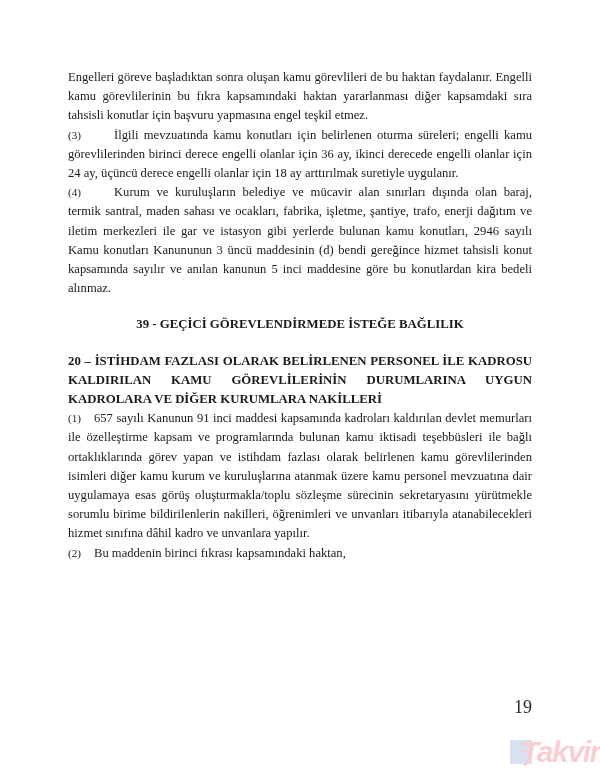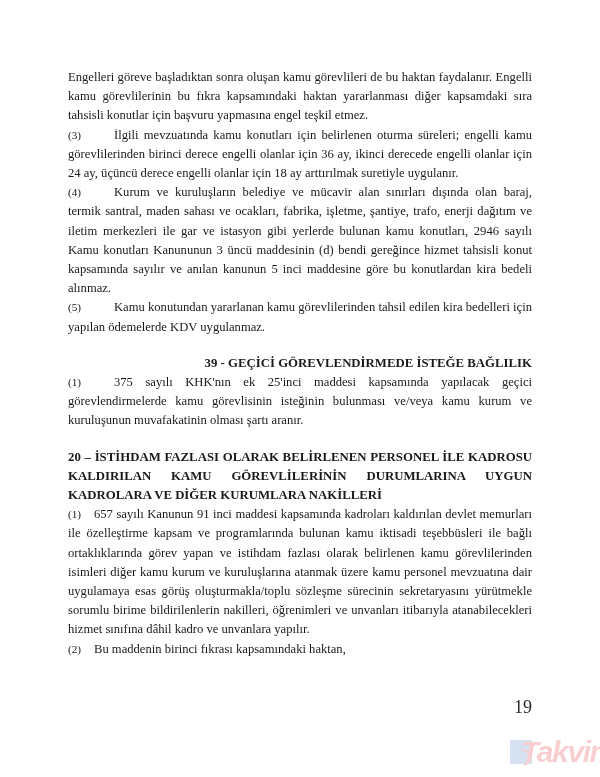--- a/index.html
+++ b/index.html
@@ -142,9 +142,6 @@
       <span class="marker">(4)</span><span class="gap-wide"></span><span>Kurum ve kuruluşların belediye ve mücavir alan sınırları dışında olan baraj, termik santral, maden sahası ve ocakları, fabrika, işletme, şantiye, trafo, enerji dağıtım ve iletim merkezleri ile gar ve istasyon gibi yerlerde bulunan kamu konutları, 2946 sayılı Kamu konutları Kanununun 3 üncü maddesinin (d) bendi gereğince hizmet tahsisli konut kapsamında sayılır ve anılan kanunun 5 inci maddesine göre bu konutlardan kira bedeli alınmaz.</span>
     </p>
 
-    <p class="para">
-      <span class="marker">(5)</span><span class="gap-wide"></span><span>Kamu konutundan yararlanan kamu görevlilerinden tahsil edilen kira bedelleri için yapılan ödemelerde KDV uygulanmaz.</span>
-    </p>
 
     <div class="spacer-md"></div>
 

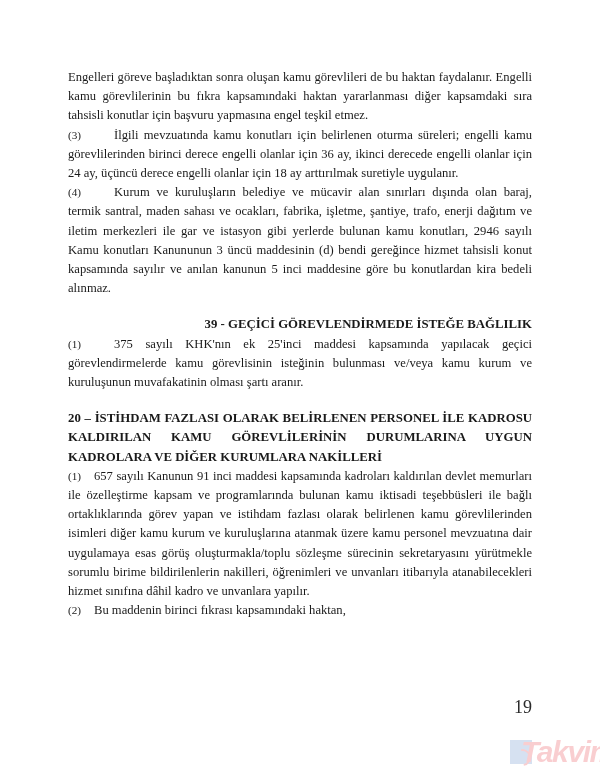--- a/index.html
+++ b/index.html
@@ -57,7 +57,7 @@
     text-align: justify;
     text-justify: inter-word;
   }
-  h2.heading.tight { text-align: right; }
+  h2.heading.tight { text-align: center; }
   .spacer-md { height: 17px; }
 
   .page-number {

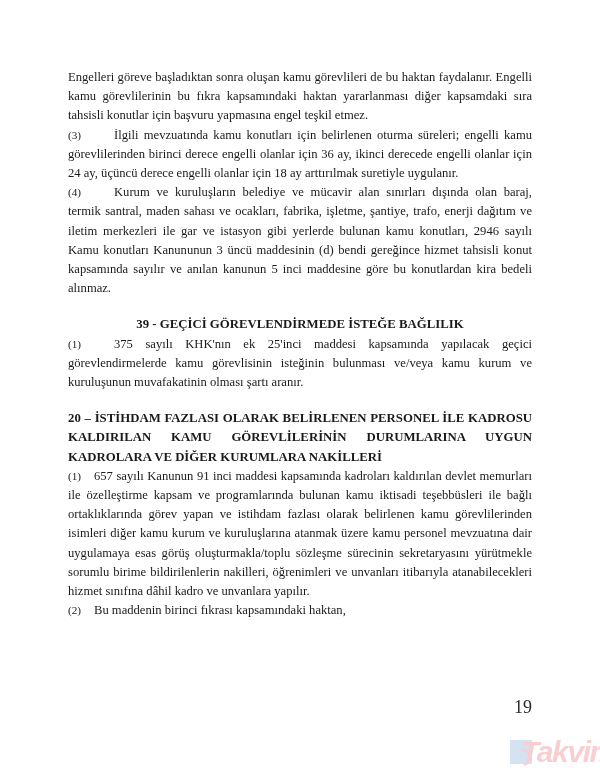--- a/index.html
+++ b/index.html
@@ -147,9 +147,6 @@
 
     <h2 class="heading tight">39 - GEÇİCİ GÖREVLENDİRMEDE İSTEĞE BAĞLILIK</h2>
 
-    <p class="para">
-      <span class="marker">(1)</span><span class="gap-wide"></span><span>375 sayılı KHK'nın ek 25'inci maddesi kapsamında yapılacak geçici görevlendirmelerde kamu görevlisinin isteğinin bulunması ve/veya kamu kurum ve kuruluşunun muvafakatinin olması şartı aranır.</span>
-    </p>
 
 
     <div class="spacer-md"></div>

